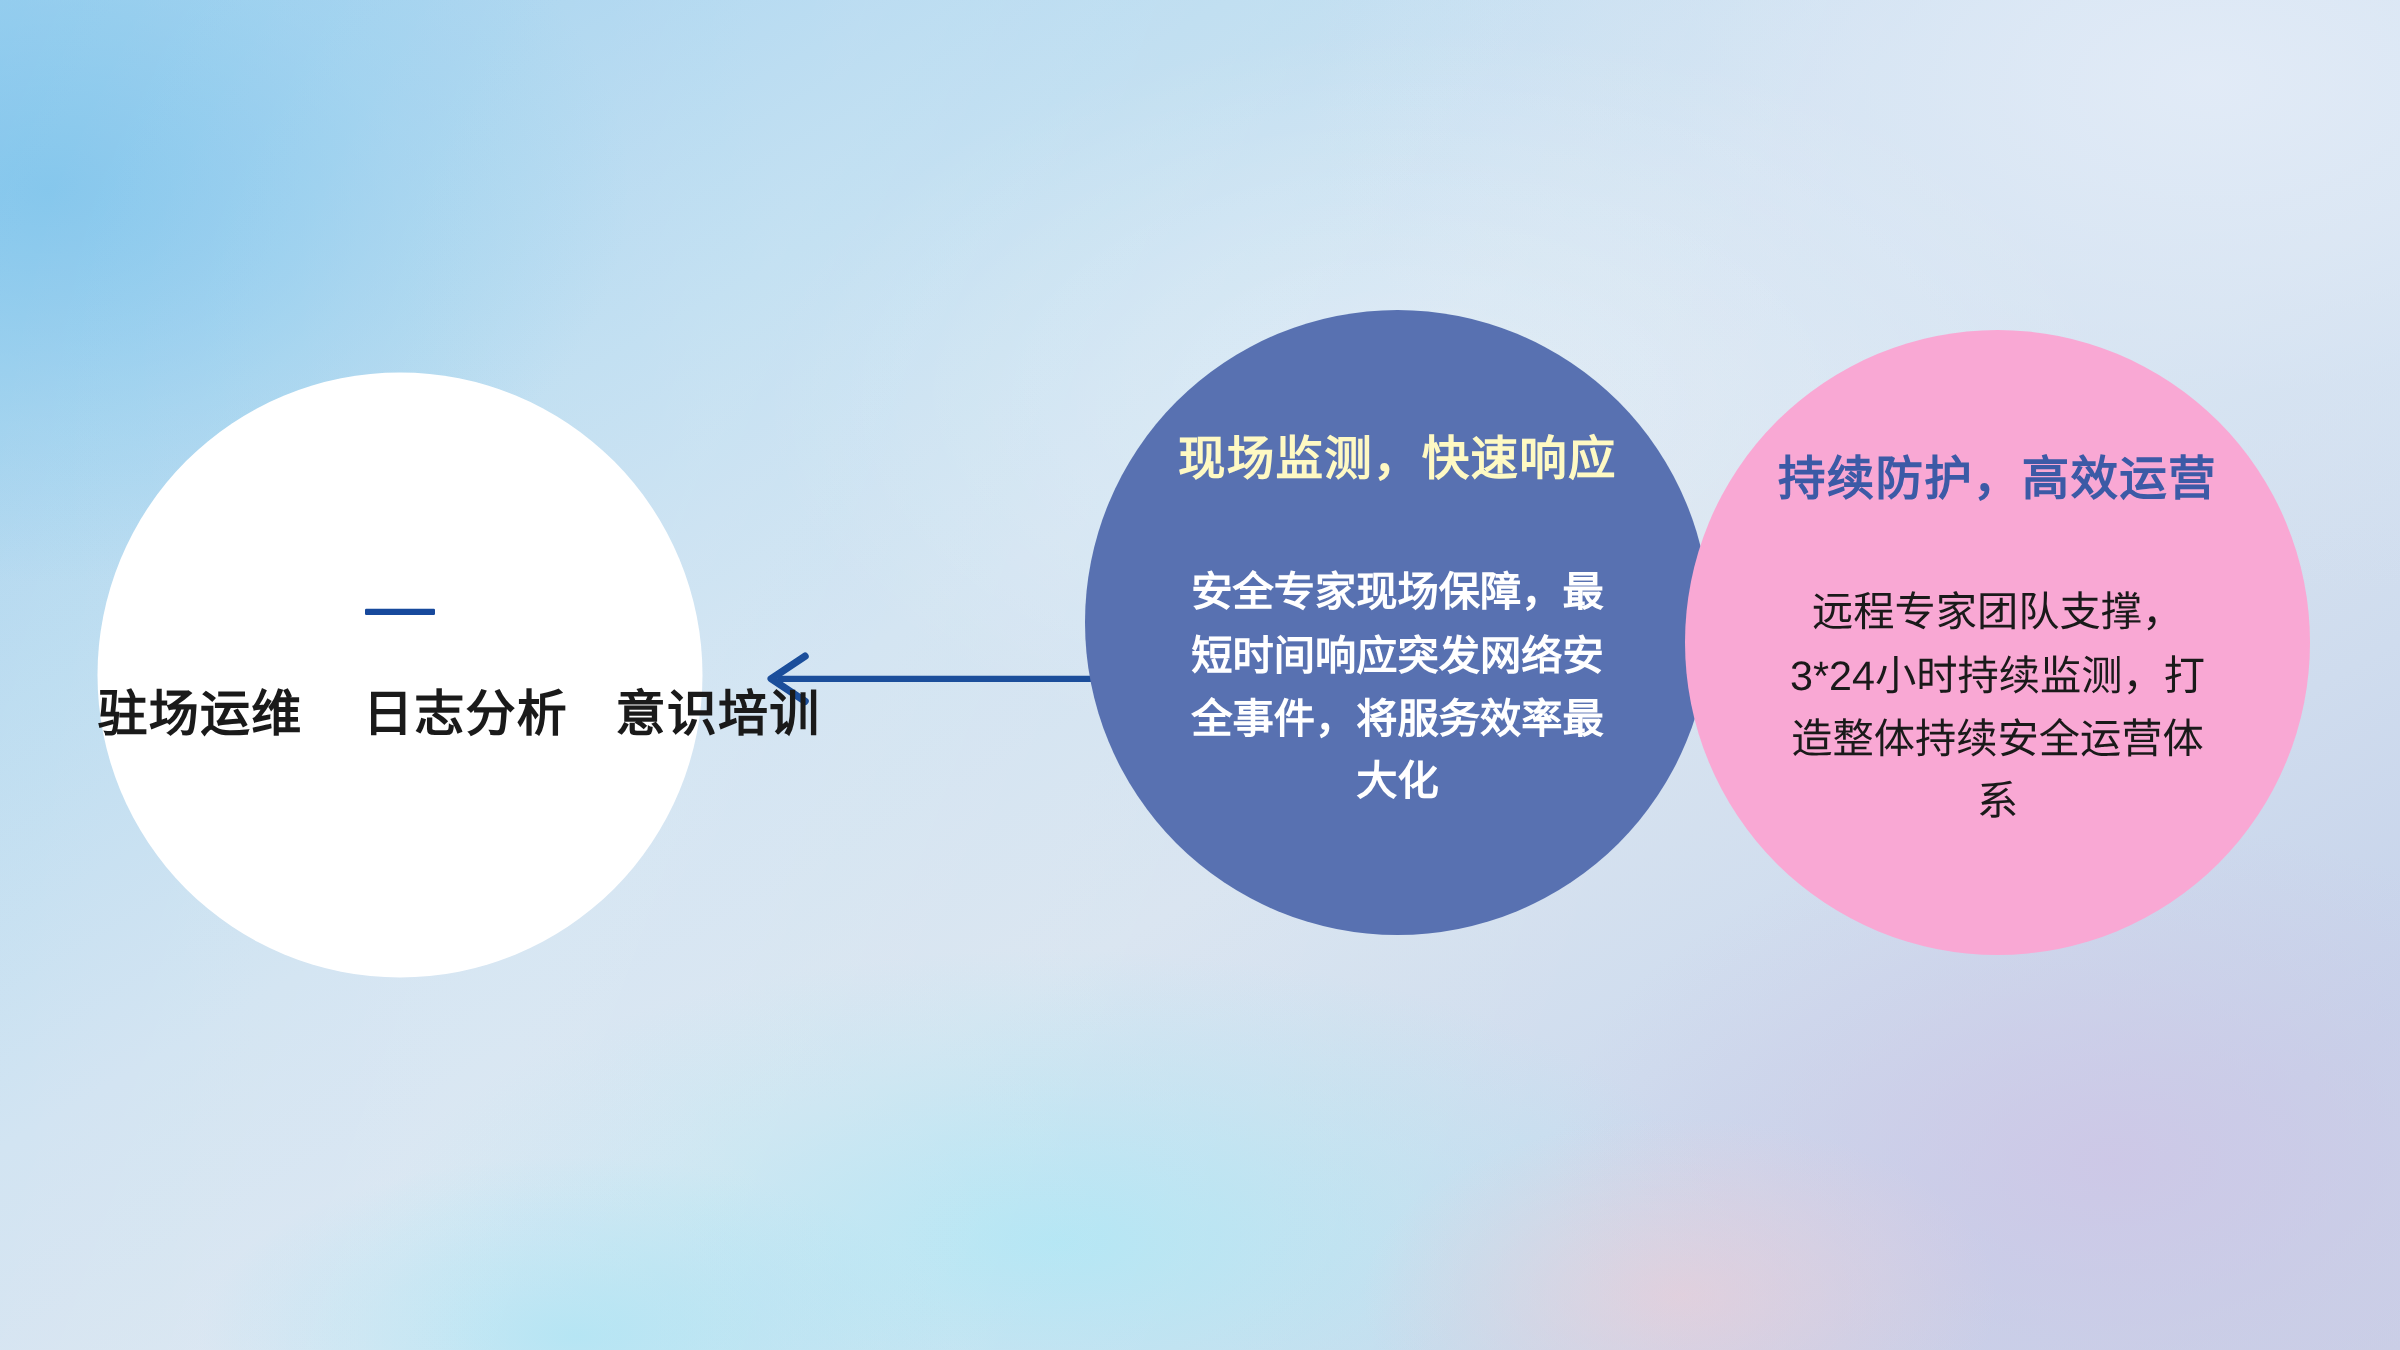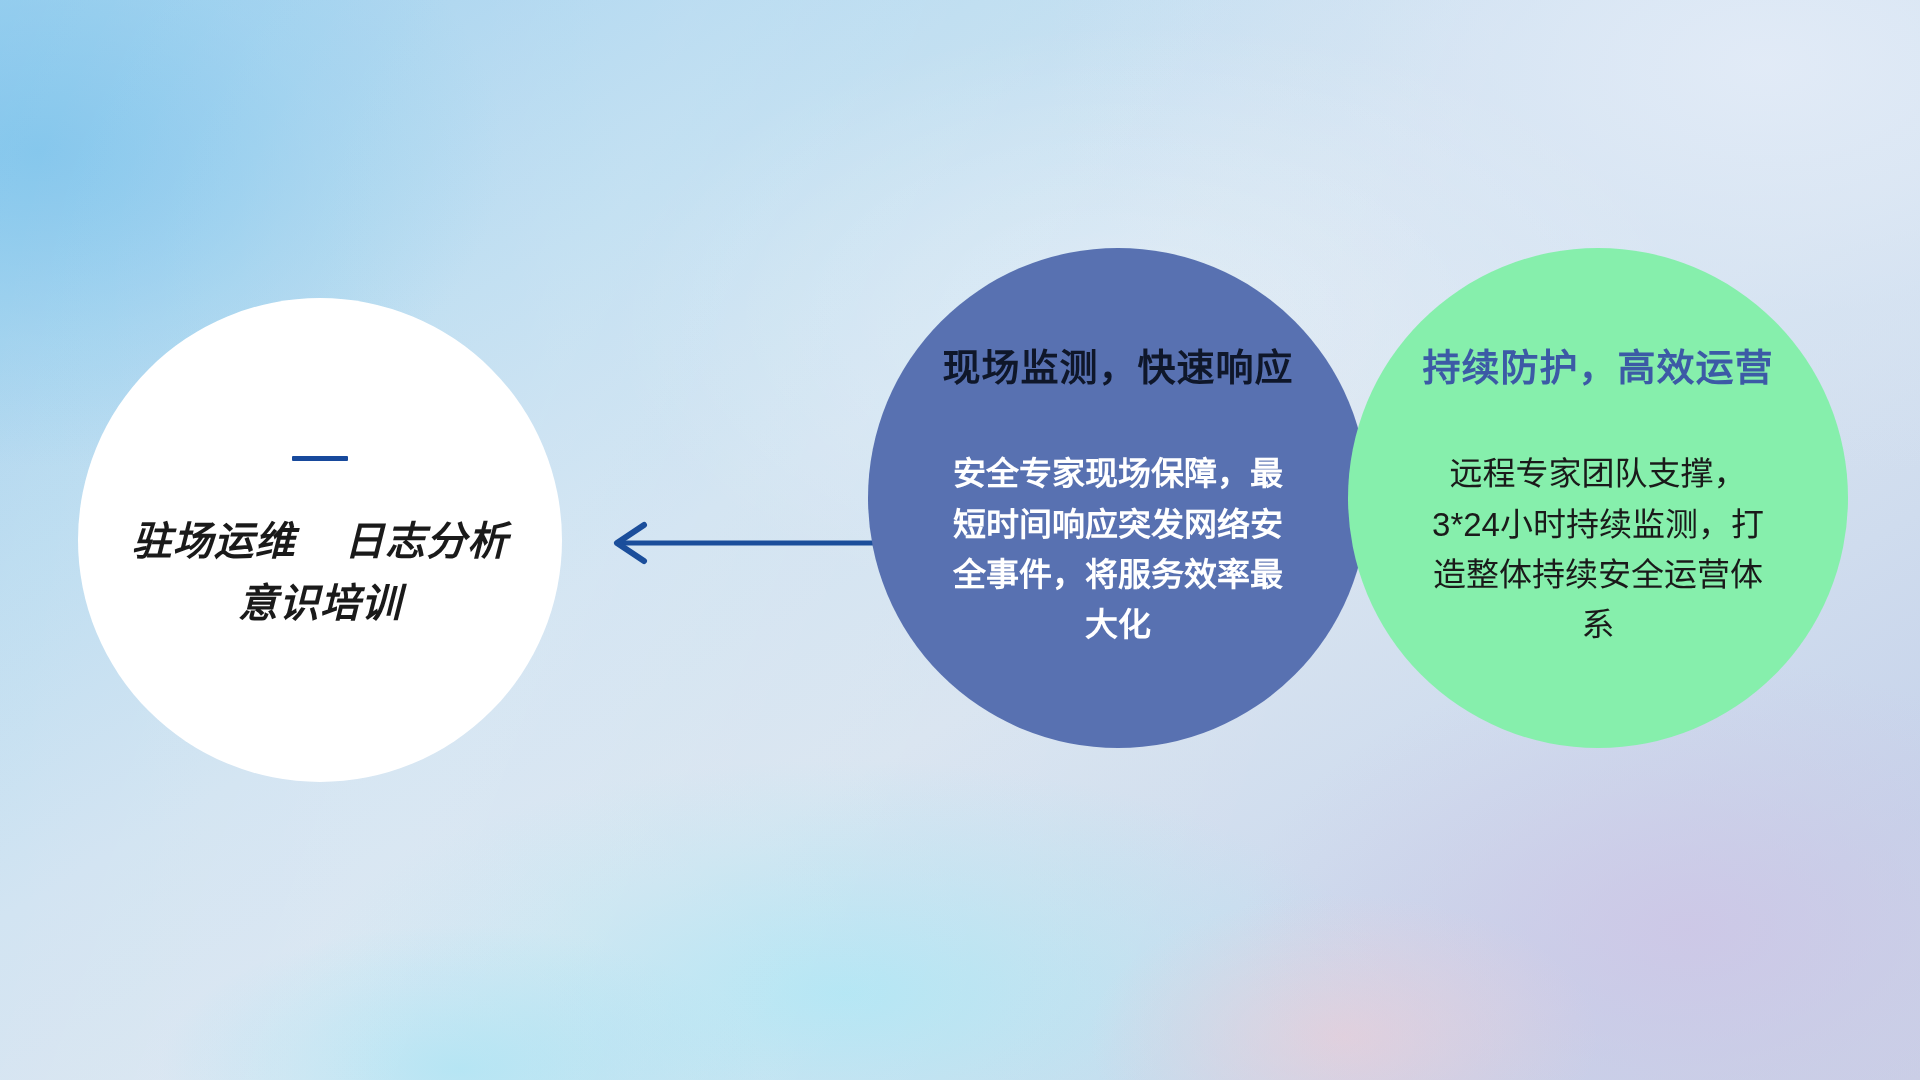--- a/index.html
+++ b/index.html
@@ -152,7 +152,7 @@
   .heading-white {
     font-size: 38px;
     font-weight: bold;
-    color: #0f172a;
+    color: #fef9c3;
     letter-spacing: 1px;
     line-height: 1.2;
     margin-bottom: 58px;

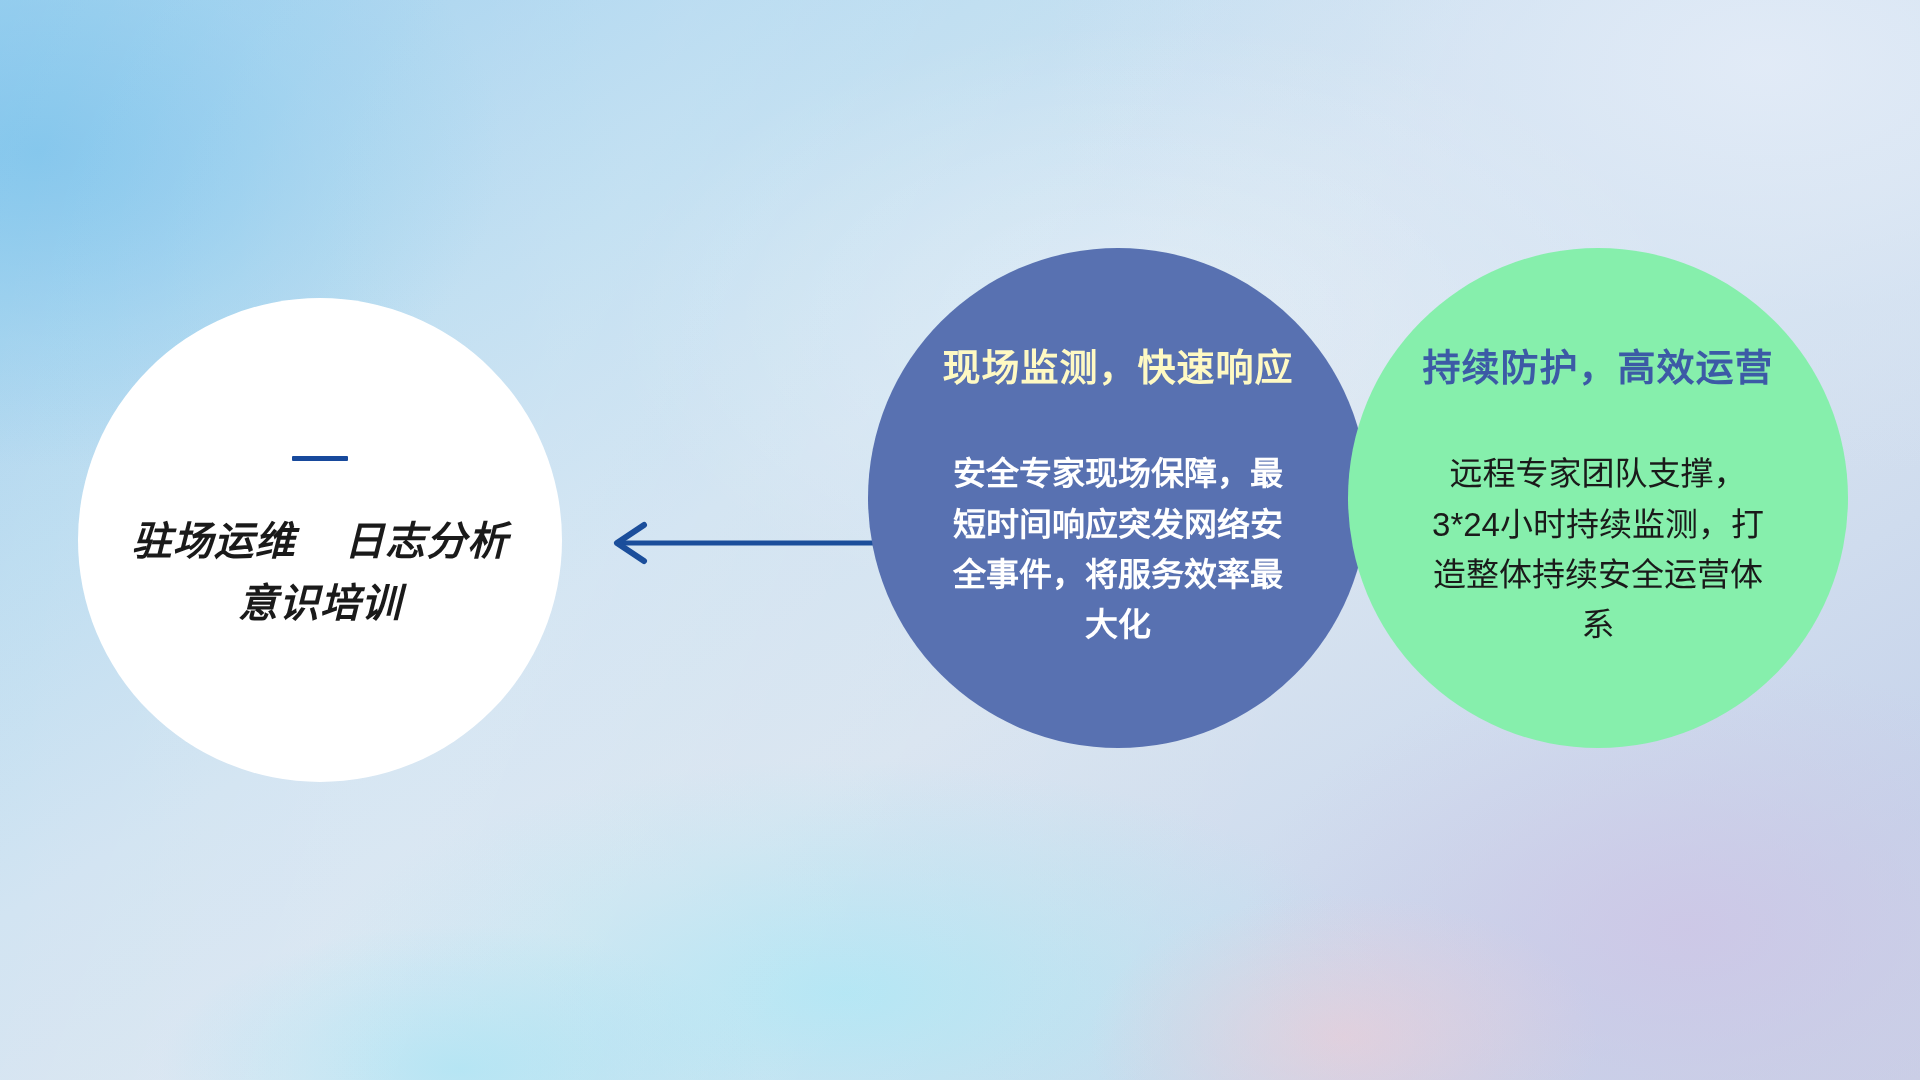--- a/index.html
+++ b/index.html
@@ -117,10 +117,10 @@
 
   #circle-right {
     left: 1348px;
-    top: 248px;
+    top: 264px;
     width: 500px;
     height: 500px;
-    background: #86efac;
+    background: #f9a8d4;
     z-index: 5;
   }
 

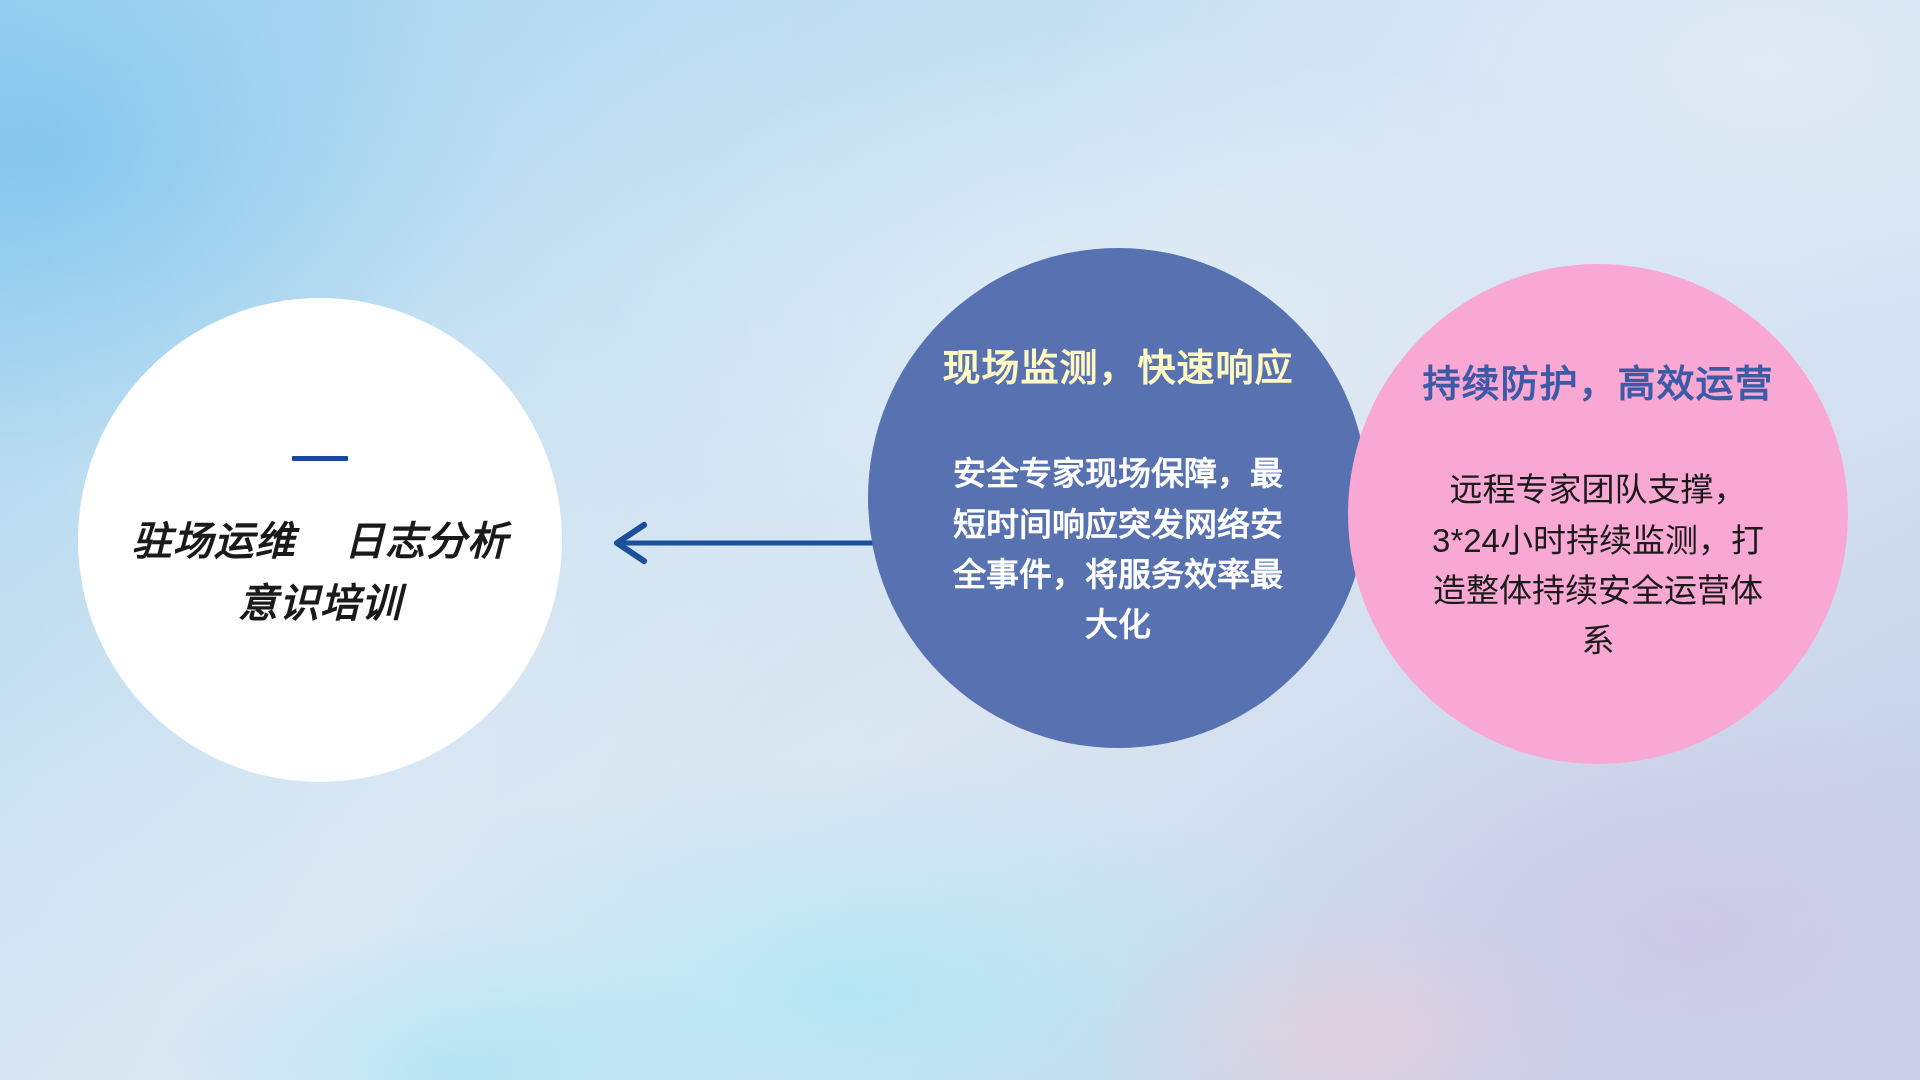--- a/index.html
+++ b/index.html
@@ -134,10 +134,8 @@
   }
   .left-lines {
     display: flex;
-    flex-direction: column;
-    gap: 18px;
+    gap: 38px;
     width: 100%;
-    font-style: italic;
   }
   .left-line {
     font-size: 40px;

